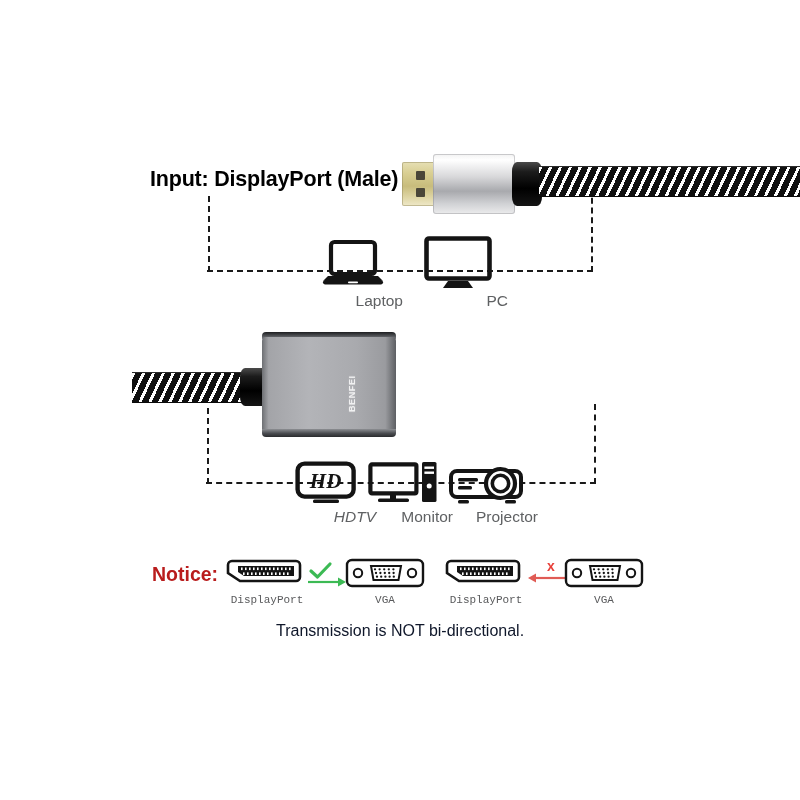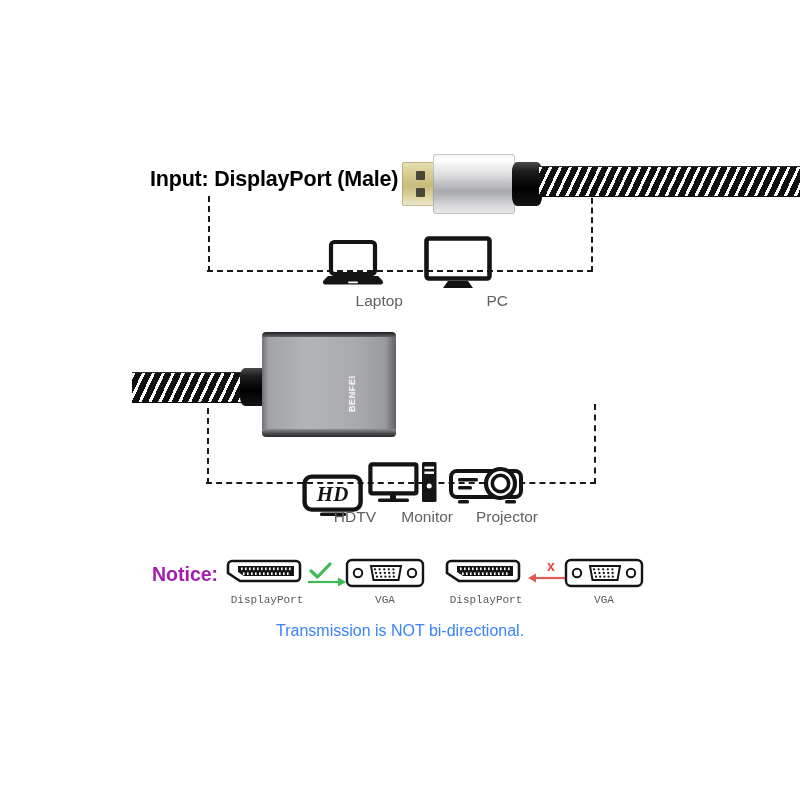--- a/index.html
+++ b/index.html
@@ -197,7 +197,7 @@
   <div class="dash-v abs" style="left:594px; top:404px; height:80px;"></div>
 
 
-  <div class="abs" style="left:302px; top:461px; width:62px; height:44px;margin-top:13px;">
+  <div class="abs" style="left:295px; top:461px; width:62px; height:44px;">
     <svg width="62" height="44" viewBox="0 0 62 44">
       <rect x="2.6" y="2.6" width="56" height="33" rx="7" ry="7" fill="none" stroke="#141414" stroke-width="4.4"></rect>
       <text x="30.6" y="26.5" text-anchor="middle" font-family="Liberation Serif, serif" font-style="italic" font-weight="bold" font-size="21" fill="#141414">HD</text>

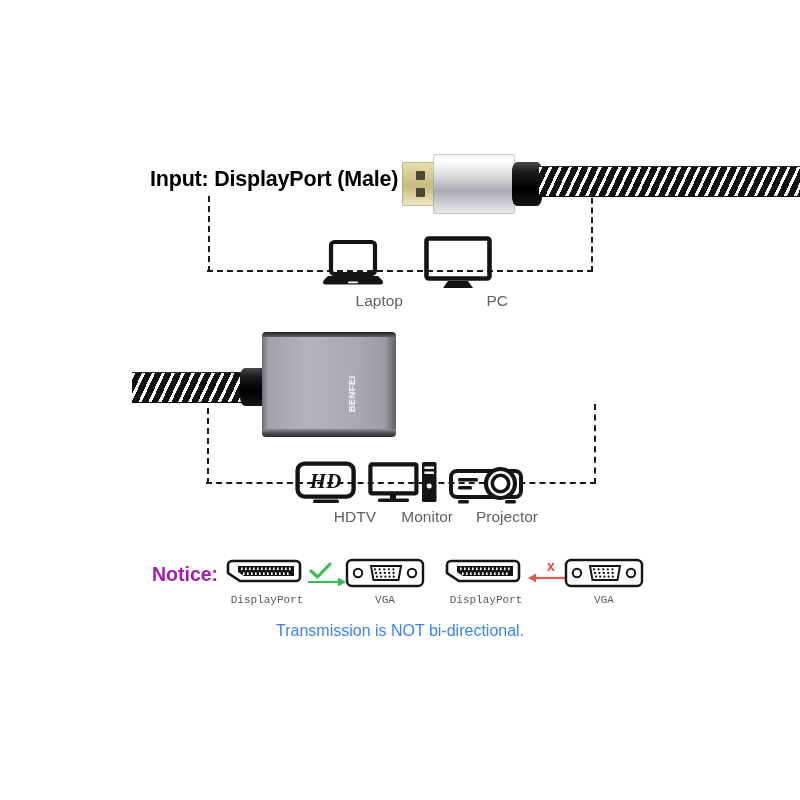--- a/index.html
+++ b/index.html
@@ -204,7 +204,7 @@
       <rect x="18" y="38.6" width="26" height="3.4" rx="1.5" fill="#141414"></rect>
     </svg>
   </div>
-  <div class="icon-label abs" style="left:276px; top:508px; width:100px;">HDTV</div>
+  <div class="icon-label abs" style="left:276px; top:508px; width:100px;font-style:italic;">HDTV</div>
 
   <div class="abs" style="left:368px; top:460px; width:70px; height:46px;">
     <svg width="70" height="46" viewBox="0 0 70 46">

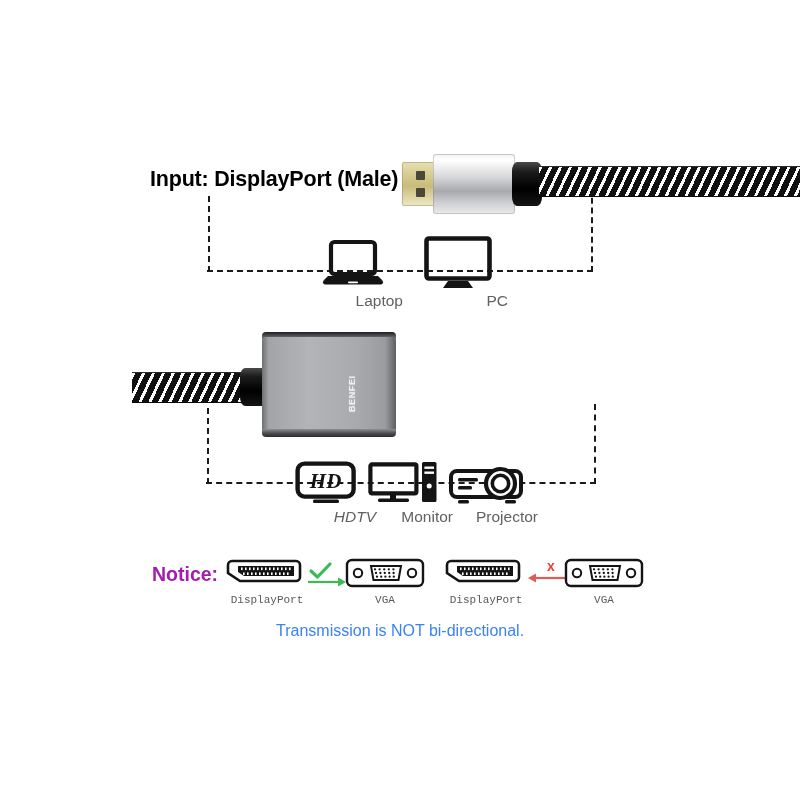--- a/index.html
+++ b/index.html
@@ -50,7 +50,7 @@
     font-family: "Liberation Sans", sans-serif;
     font-weight: bold;
     font-size: 19.5px;
-    color: #a21caf;
+    color: #b91c1c;
     white-space: nowrap;
   }
   .notice-sentence {

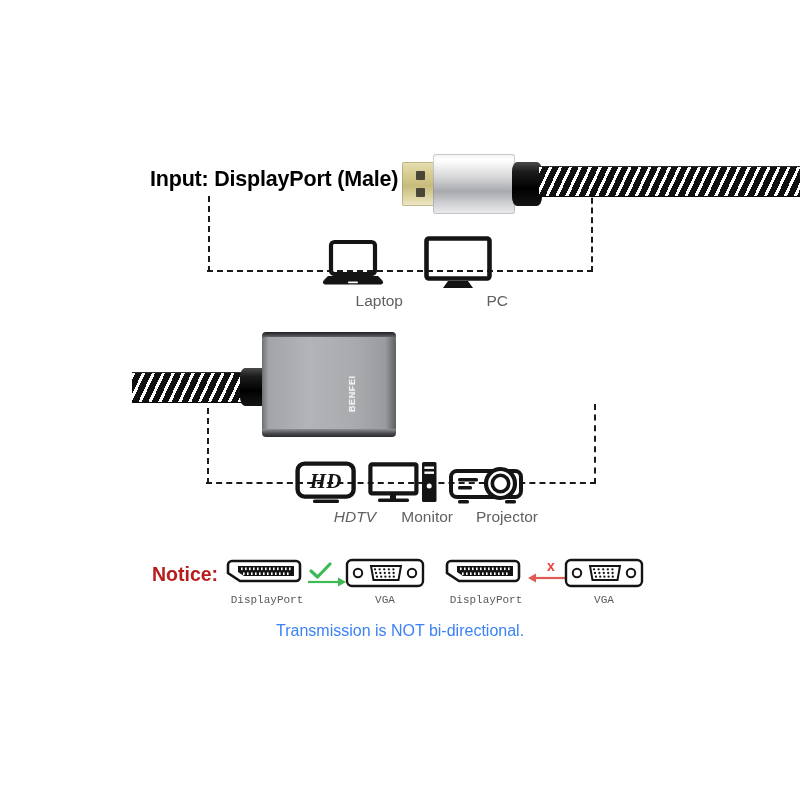--- a/index.html
+++ b/index.html
@@ -56,7 +56,7 @@
   .notice-sentence {
     font-family: "Liberation Sans", sans-serif;
     font-size: 16px;
-    color: #3b82f6;
+    color: #0f172a;
     white-space: nowrap;
   }
 

